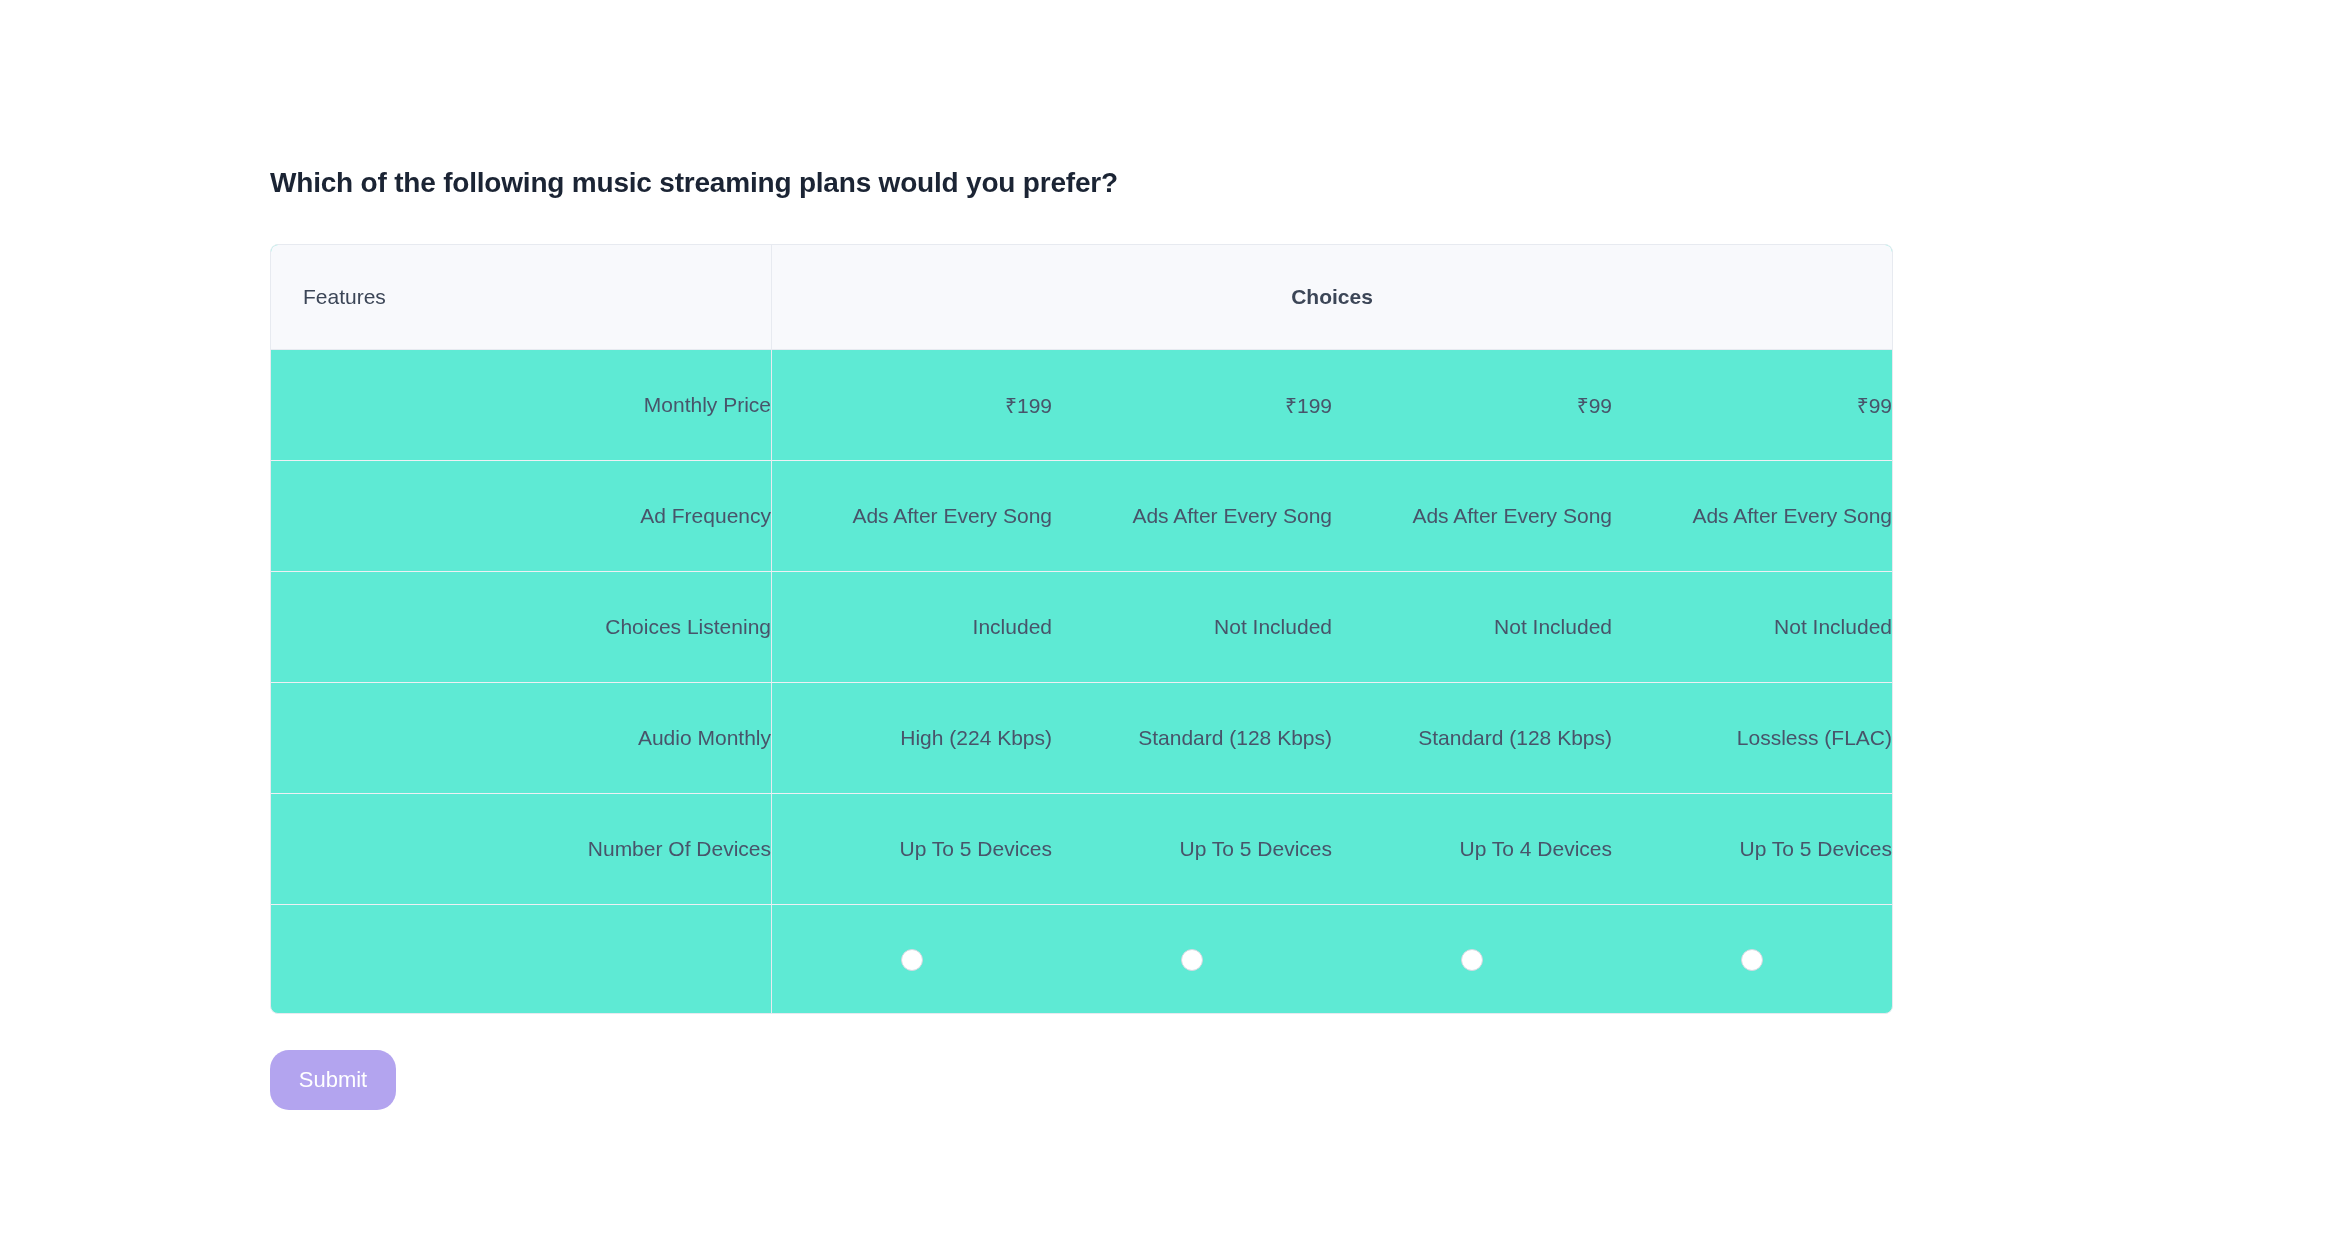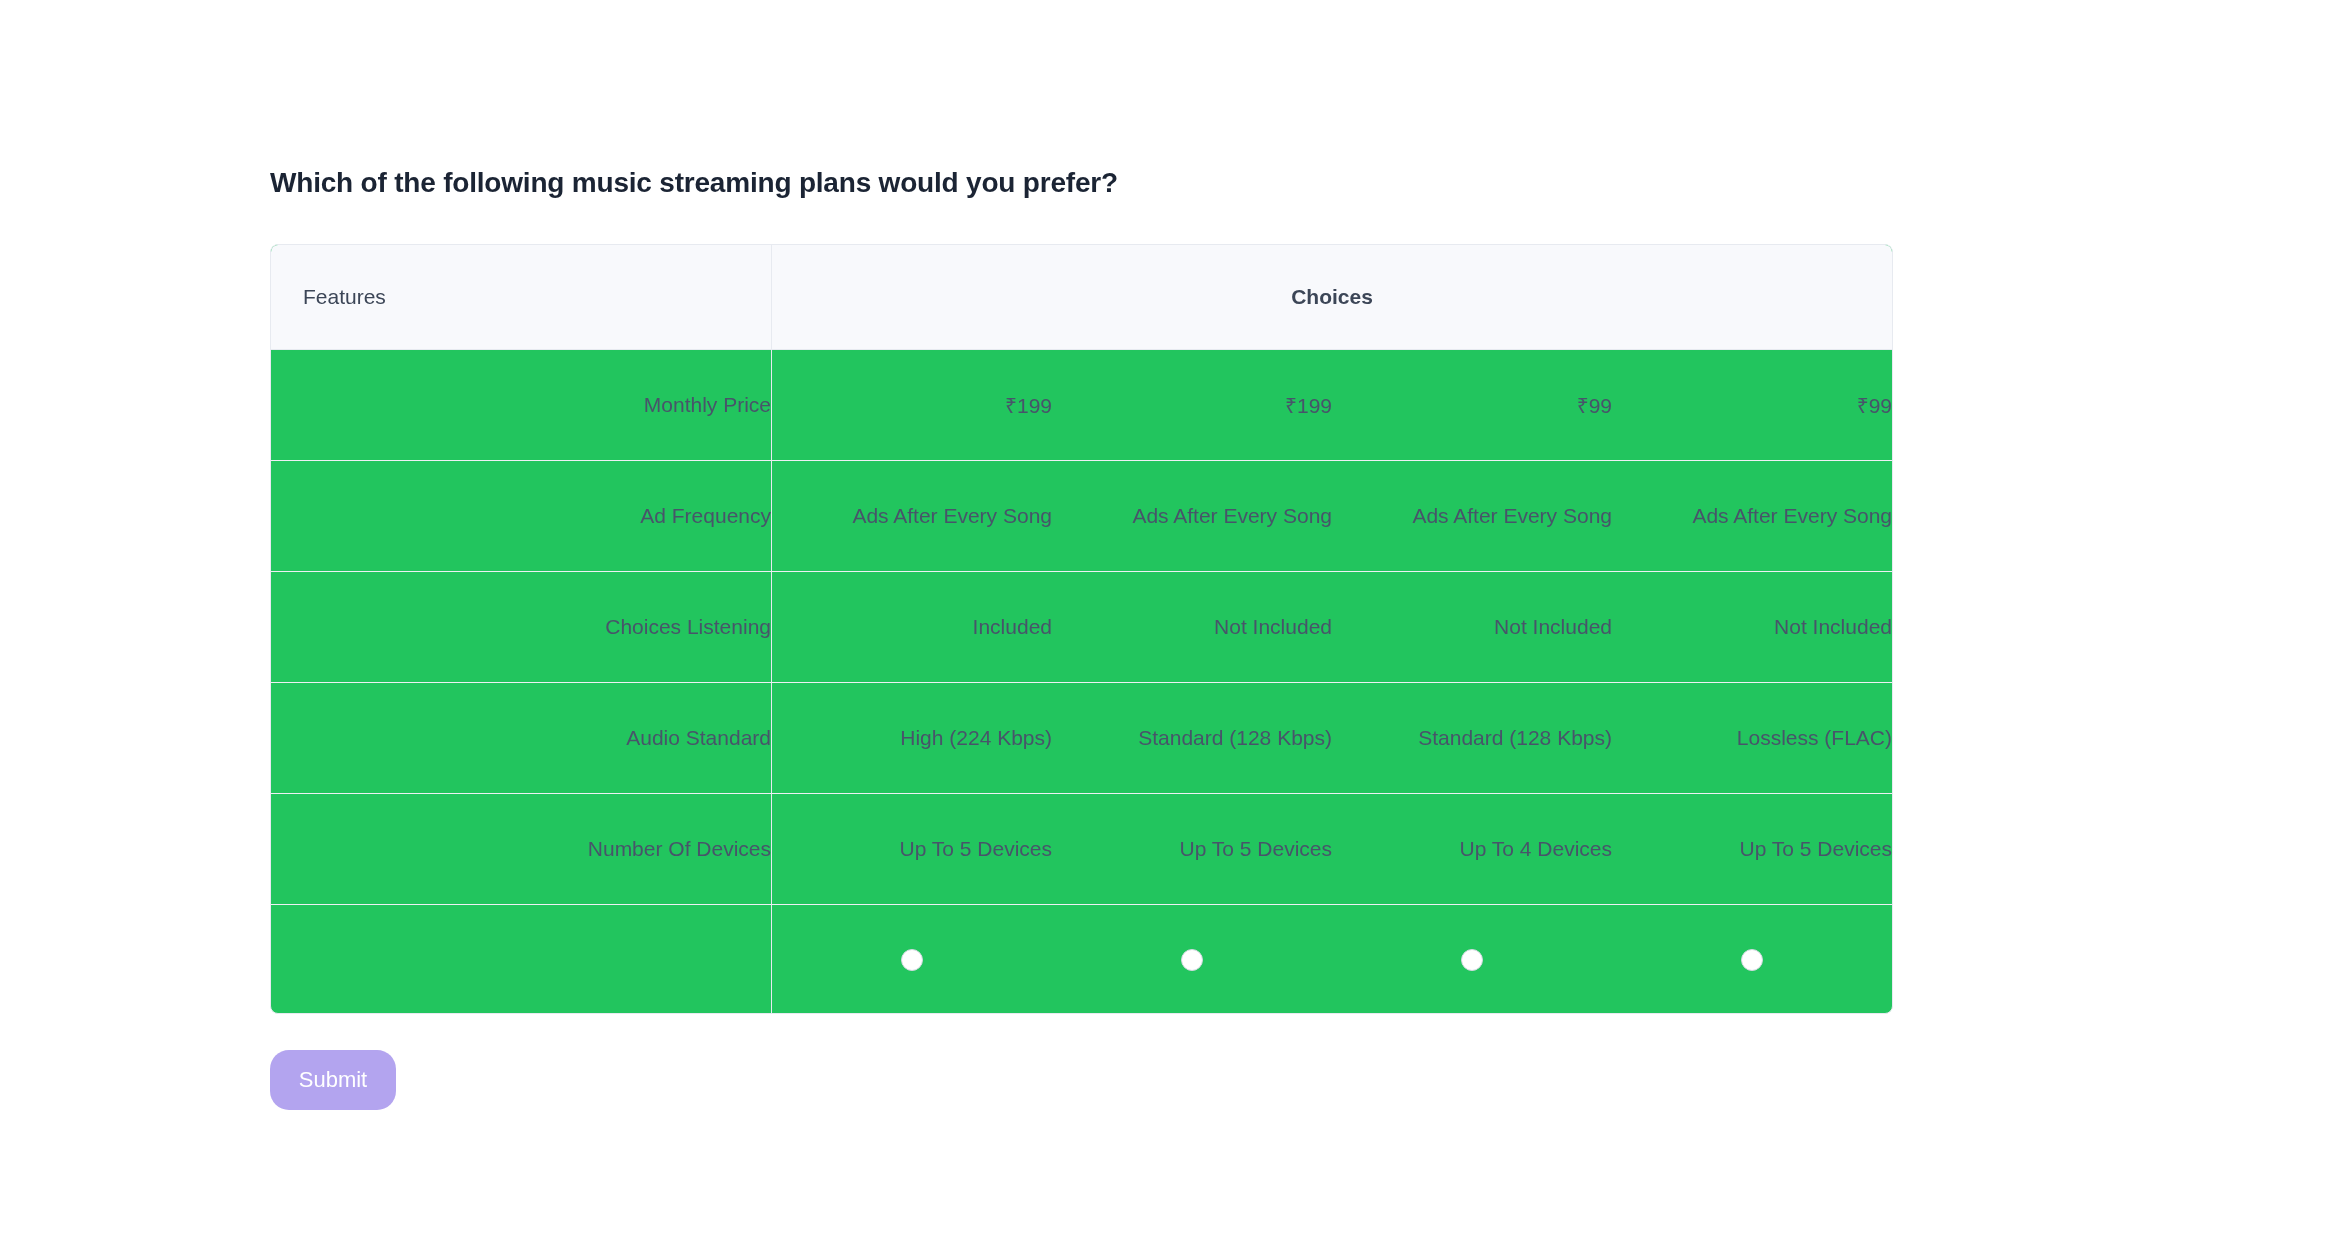--- a/index.html
+++ b/index.html
@@ -48,7 +48,7 @@
     border-radius: 8px;
     overflow: hidden;
     table-layout: fixed;
-    background: #22c55e;
+    background: #5eead4;
   }
   table.matrix col.features-col { width: 501px; }
   table.matrix col.choice-col { width: 280px; }

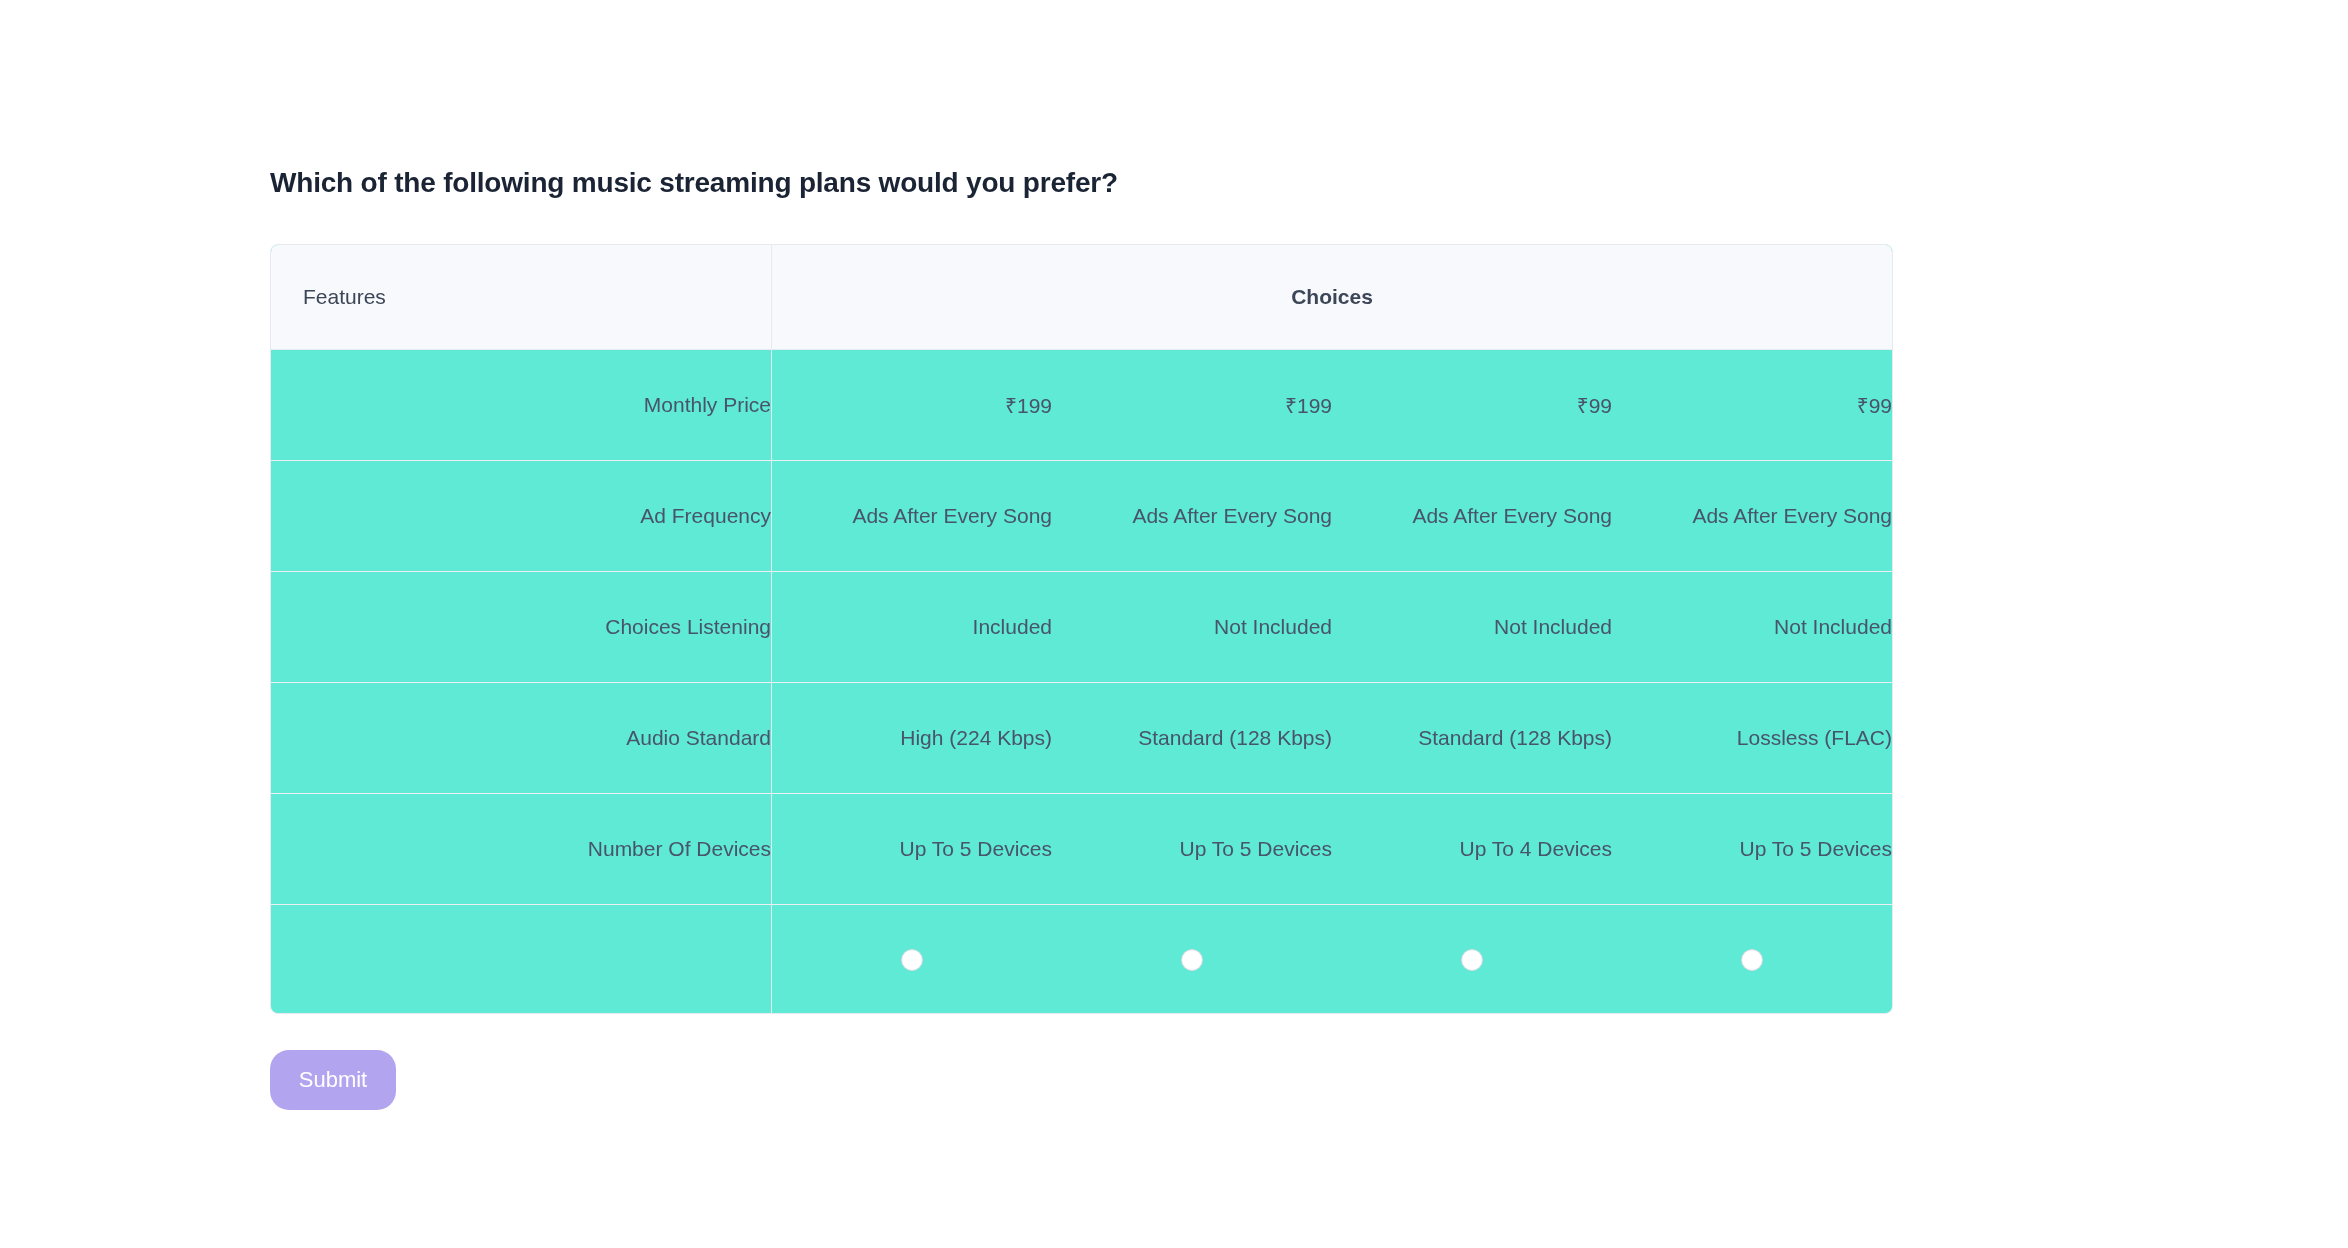--- a/index.html
+++ b/index.html
@@ -180,7 +180,7 @@
         </tr>
 
         <tr>
-          <td class="feature-label">Audio Standard</td>
+          <td class="feature-label">Audio Monthly</td>
           <td class="choice-cell">High (224 Kbps)</td>
           <td class="choice-cell">Standard (128 Kbps)</td>
           <td class="choice-cell">Standard (128 Kbps)</td>

